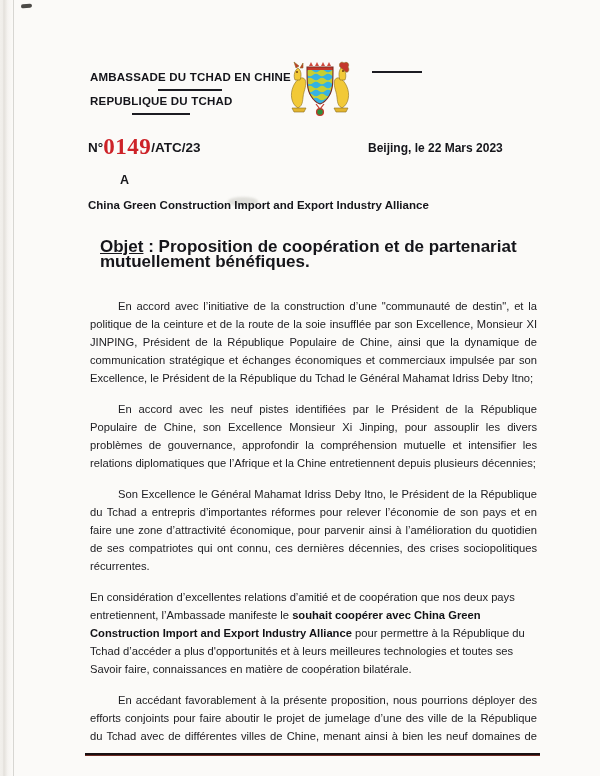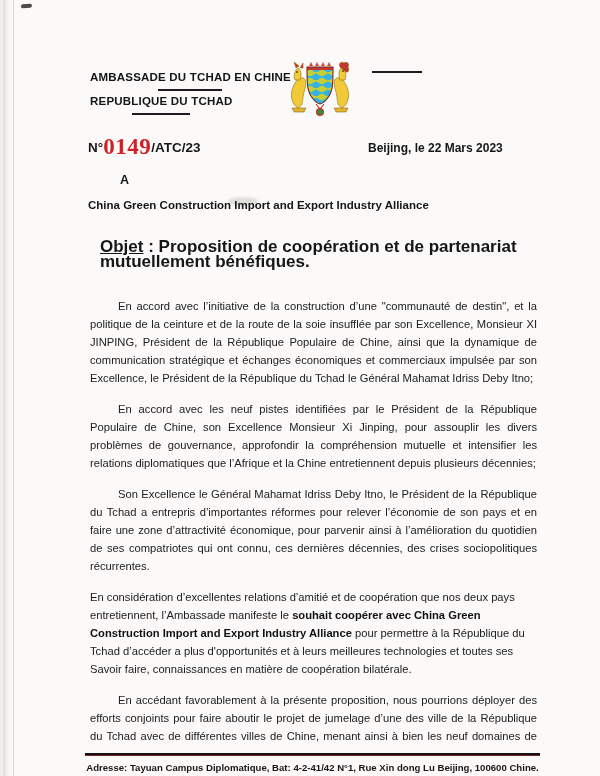--- a/index.html
+++ b/index.html
@@ -186,7 +186,6 @@
   </div>
 
   <div class="footer-rule"></div>
-  <div class="footer-address">Adresse: Tayuan Campus Diplomatique, Bat: 4-2-41/42 N°1, Rue Xin dong Lu Beijing, 100600 Chine.</div>
 
 </div>
 

